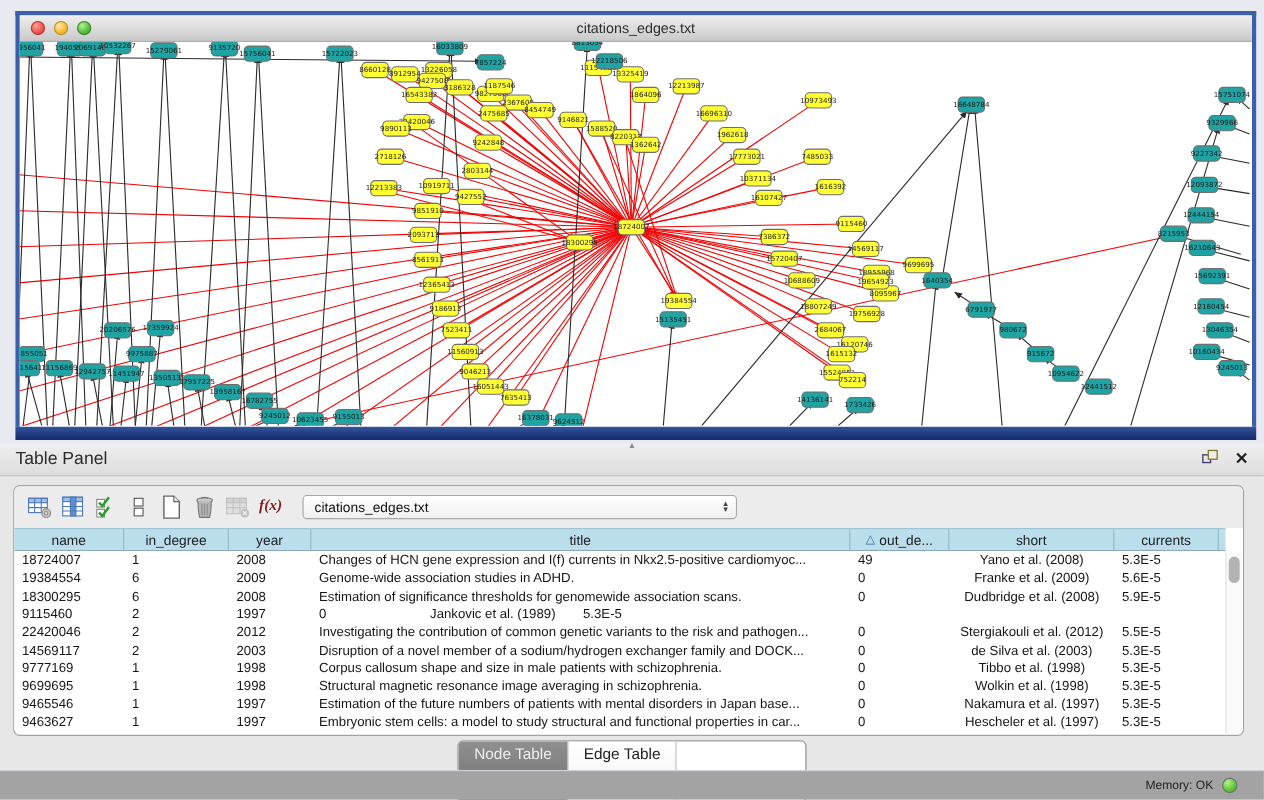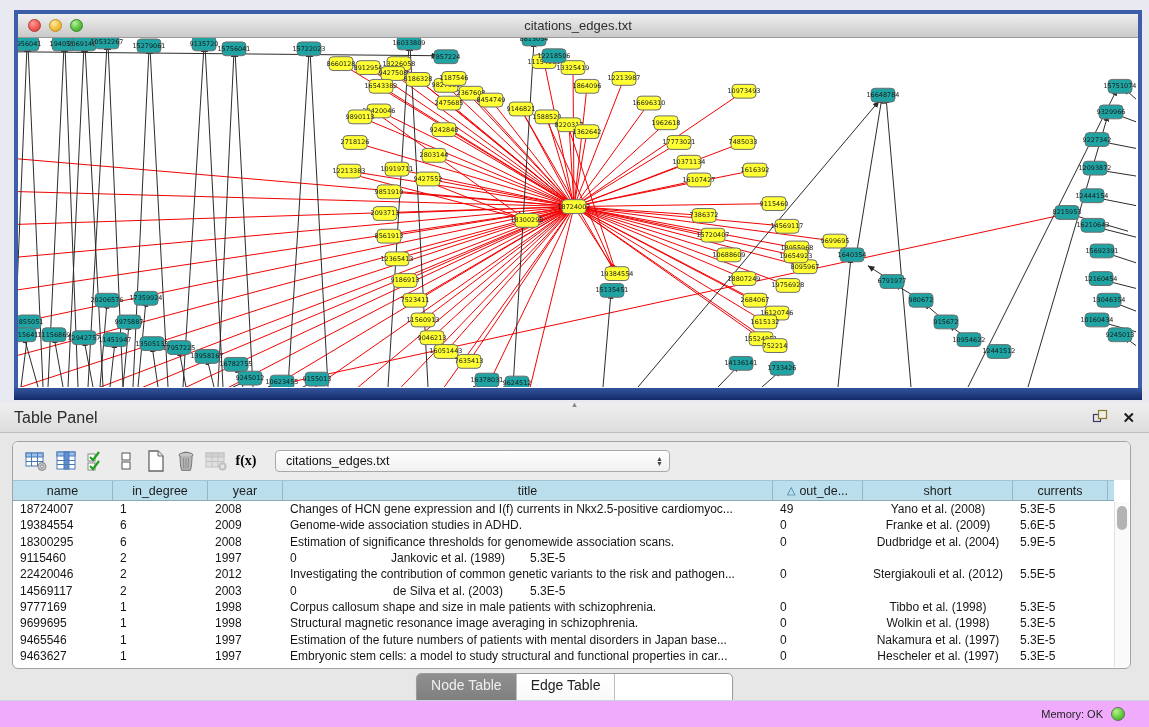--- a/index.html
+++ b/index.html
@@ -36,7 +36,7 @@
     border:1px solid #a2a2a2; border-radius:6px; overflow:hidden; }
   .toolbar { height:38px; background:#ececec; display:flex; align-items:center; padding-left:8px; }
   .tb-btn { width:30px; height:28px; display:flex; align-items:center; justify-content:center; }
-  .fx { font-family:"Liberation Serif", serif; font-size:14px; color:#000000; font-weight:bold; }
+  .fx { font-family:"Liberation Serif", serif; font-style:italic; font-size:14px; color:#7f1d1d; font-weight:bold; }
   .combo { margin-left:14px; width:395px; height:22px; background:linear-gradient(#ffffff,#f0f0f0);
     border:1px solid #a9a9a9; border-radius:4px; display:flex; align-items:center; padding:0 6px 0 10px; }
   .combo-text { font-size:12.5px; color:#111; flex:1; }

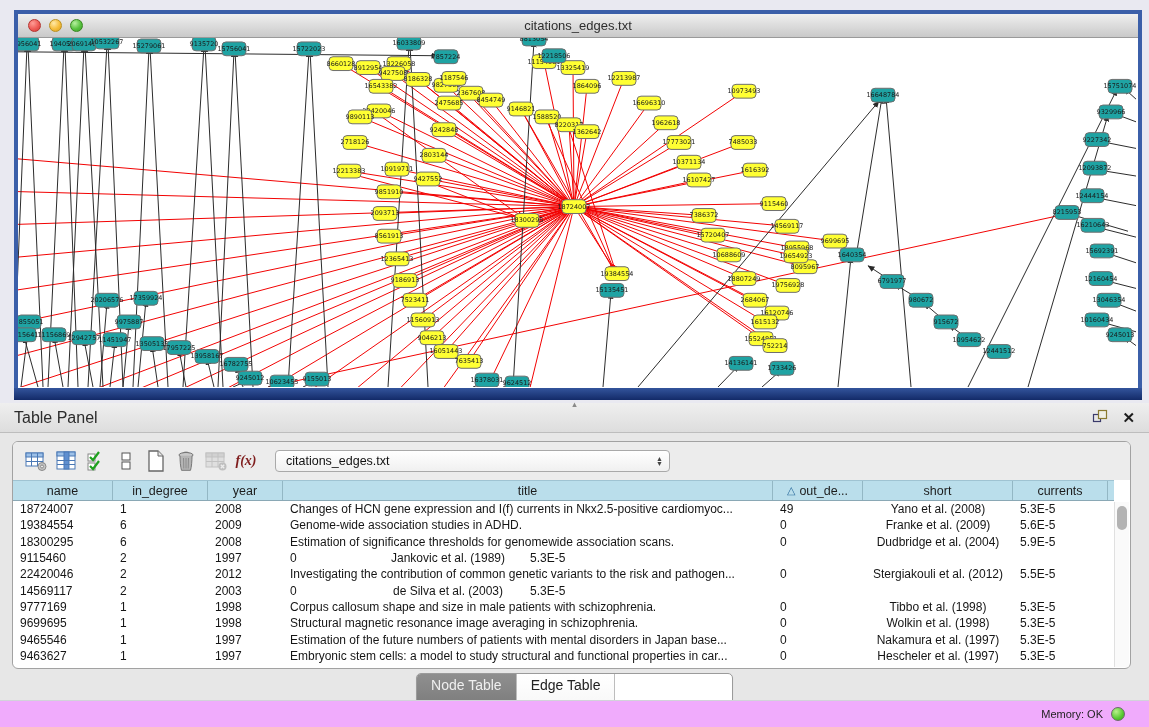--- a/index.html
+++ b/index.html
@@ -847,7 +847,7 @@
             <span class="td c2">2008</span>
             <span class="td c3">Estimation of significance thresholds for genomewide association scans.</span>
             <span class="td c4">0</span>
-            <span class="td c5">Dudbridge et al. (2004)</span>
+            <span class="td c5">Dudbridge et al. (2008)</span>
             <span class="td c6">5.9E-5</span>
           </div>
           <div class="tr">

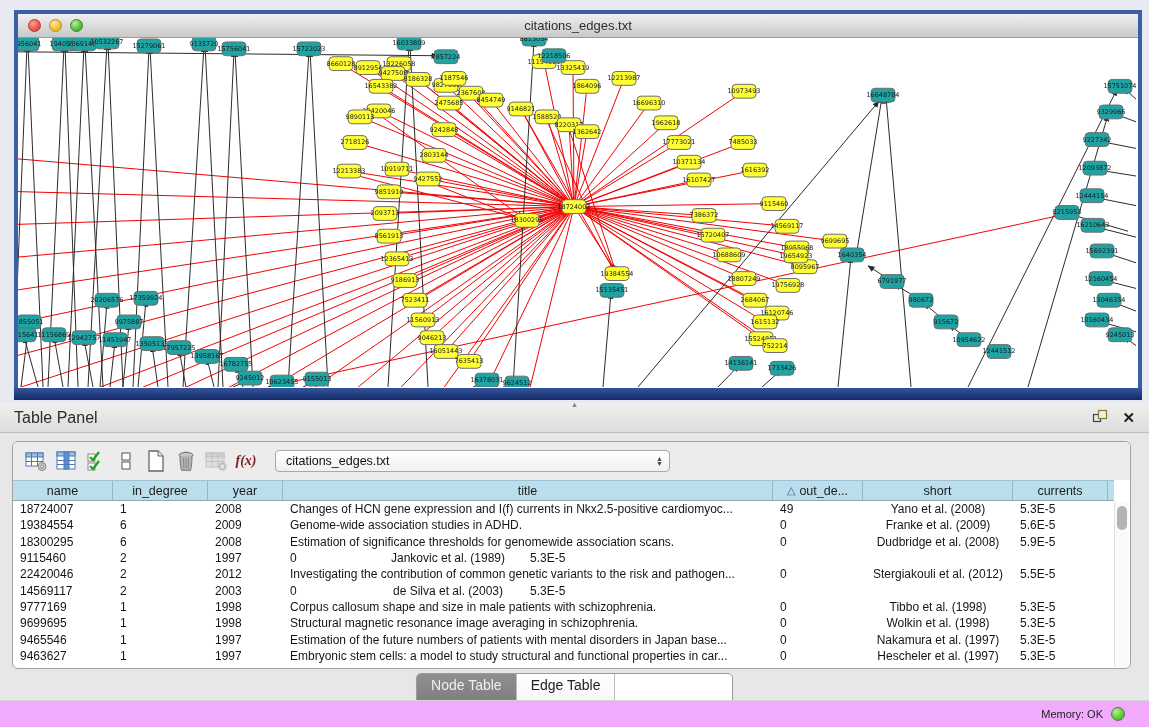--- a/index.html
+++ b/index.html
@@ -871,6 +871,7 @@
             <span class="td c0">14569117</span>
             <span class="td c1">2</span>
             <span class="td c2">2003</span>
+            <span class="td c3">Disruption of a novel member of a sodium/hydrogen exchanger family and DOCK...</span>
             <span class="td c4">0</span>
             <span class="td c5">de Silva et al. (2003)</span>
             <span class="td c6">5.3E-5</span>

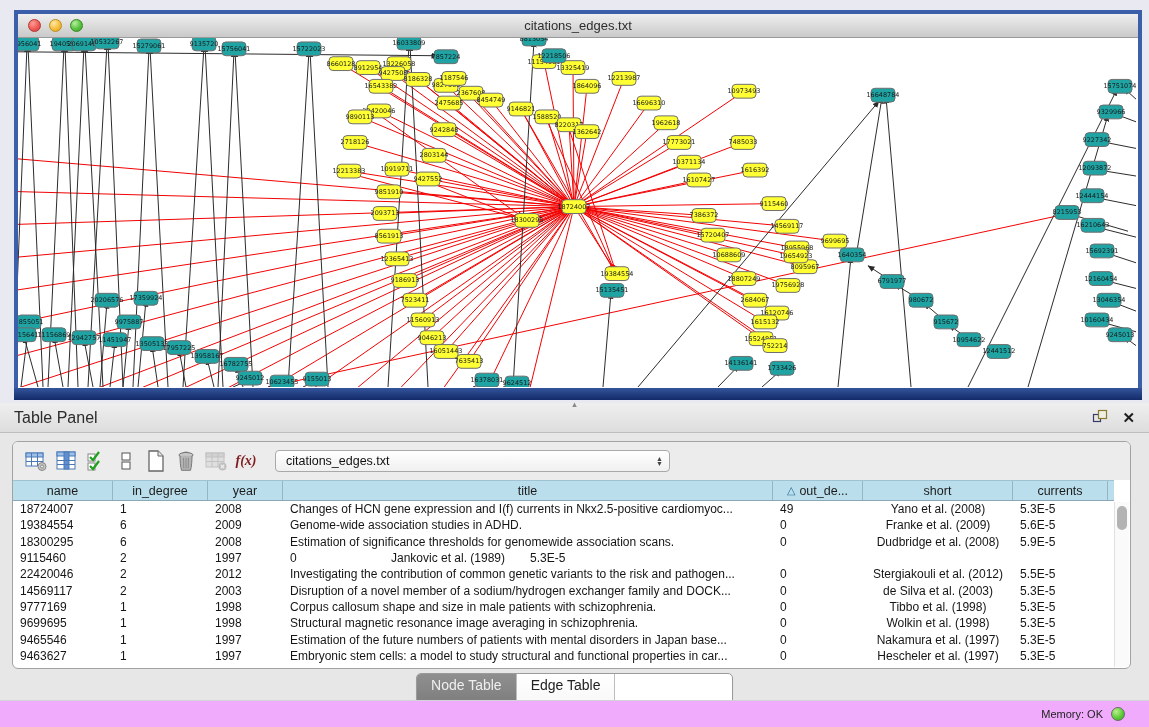--- a/index.html
+++ b/index.html
@@ -63,7 +63,7 @@
   .seg-tab.sel { background:linear-gradient(#8f8f8f,#6f6f6f); color:#efefef; }
 
   
-  .status-bar { position:absolute; left:0; top:700px; width:1149px; height:27px; background:#f0abfc;
+  .status-bar { position:absolute; left:0; top:700px; width:1149px; height:27px; background:#a3a3a3;
     border-top:1px solid #d2d2da; display:flex; align-items:center; justify-content:flex-end; }
   .mem-label { font-size:11px; color:#222; margin-right:8px; }
   .mem-dot { width:14px; height:14px; border-radius:50%; margin-right:24px;

